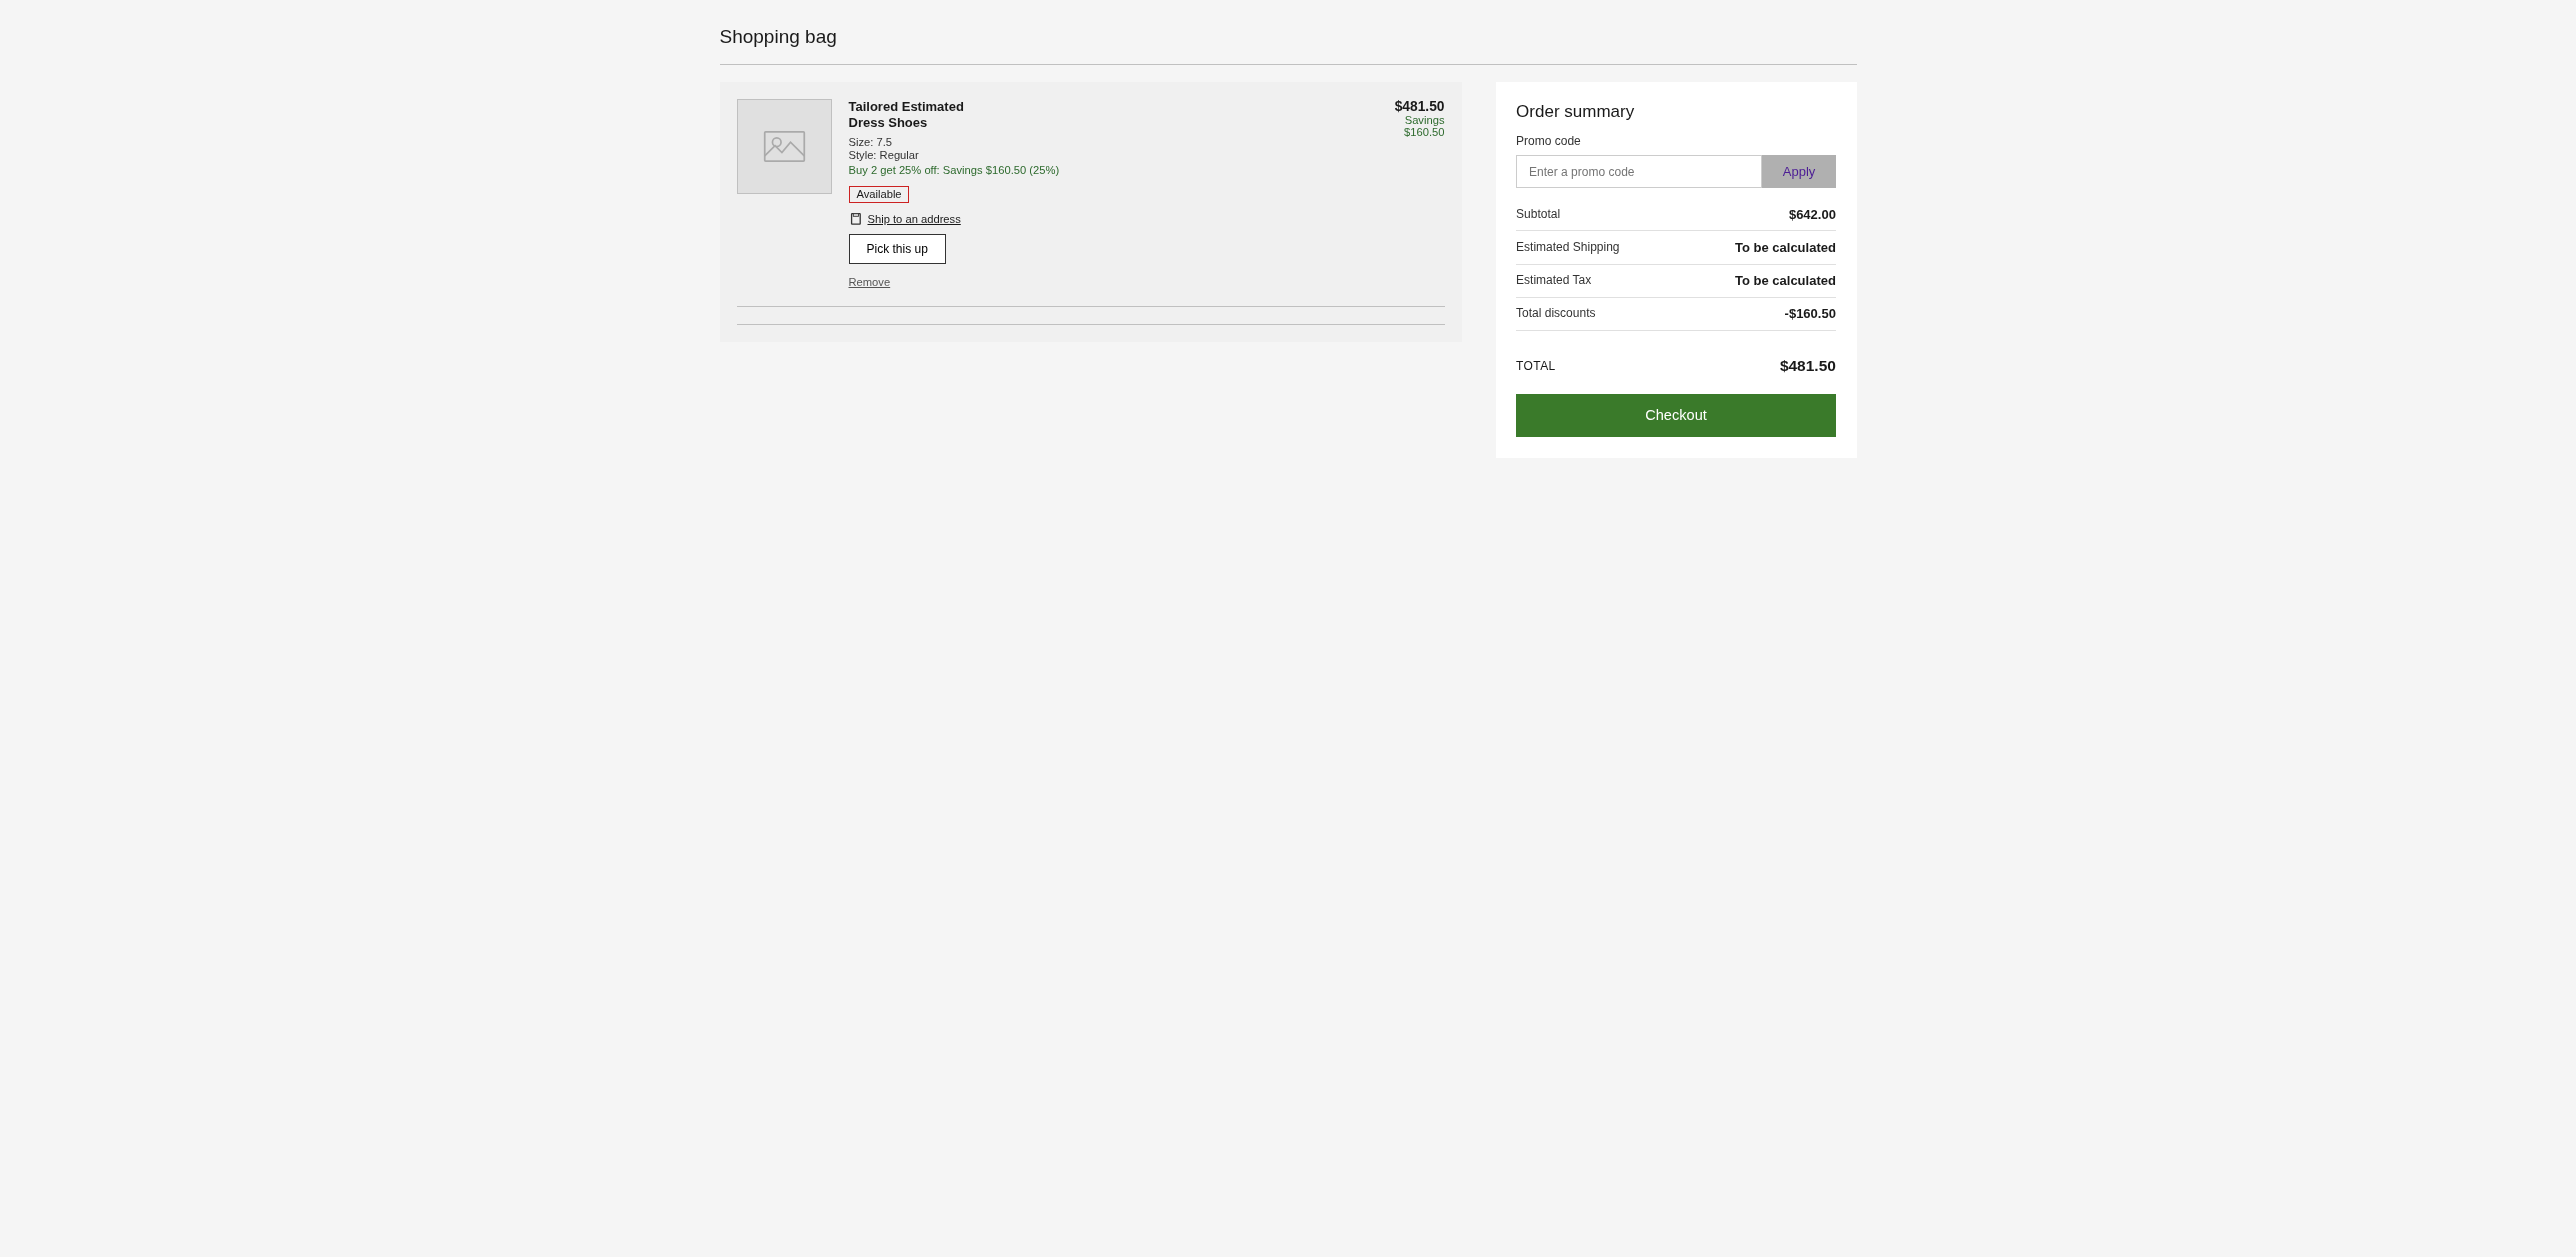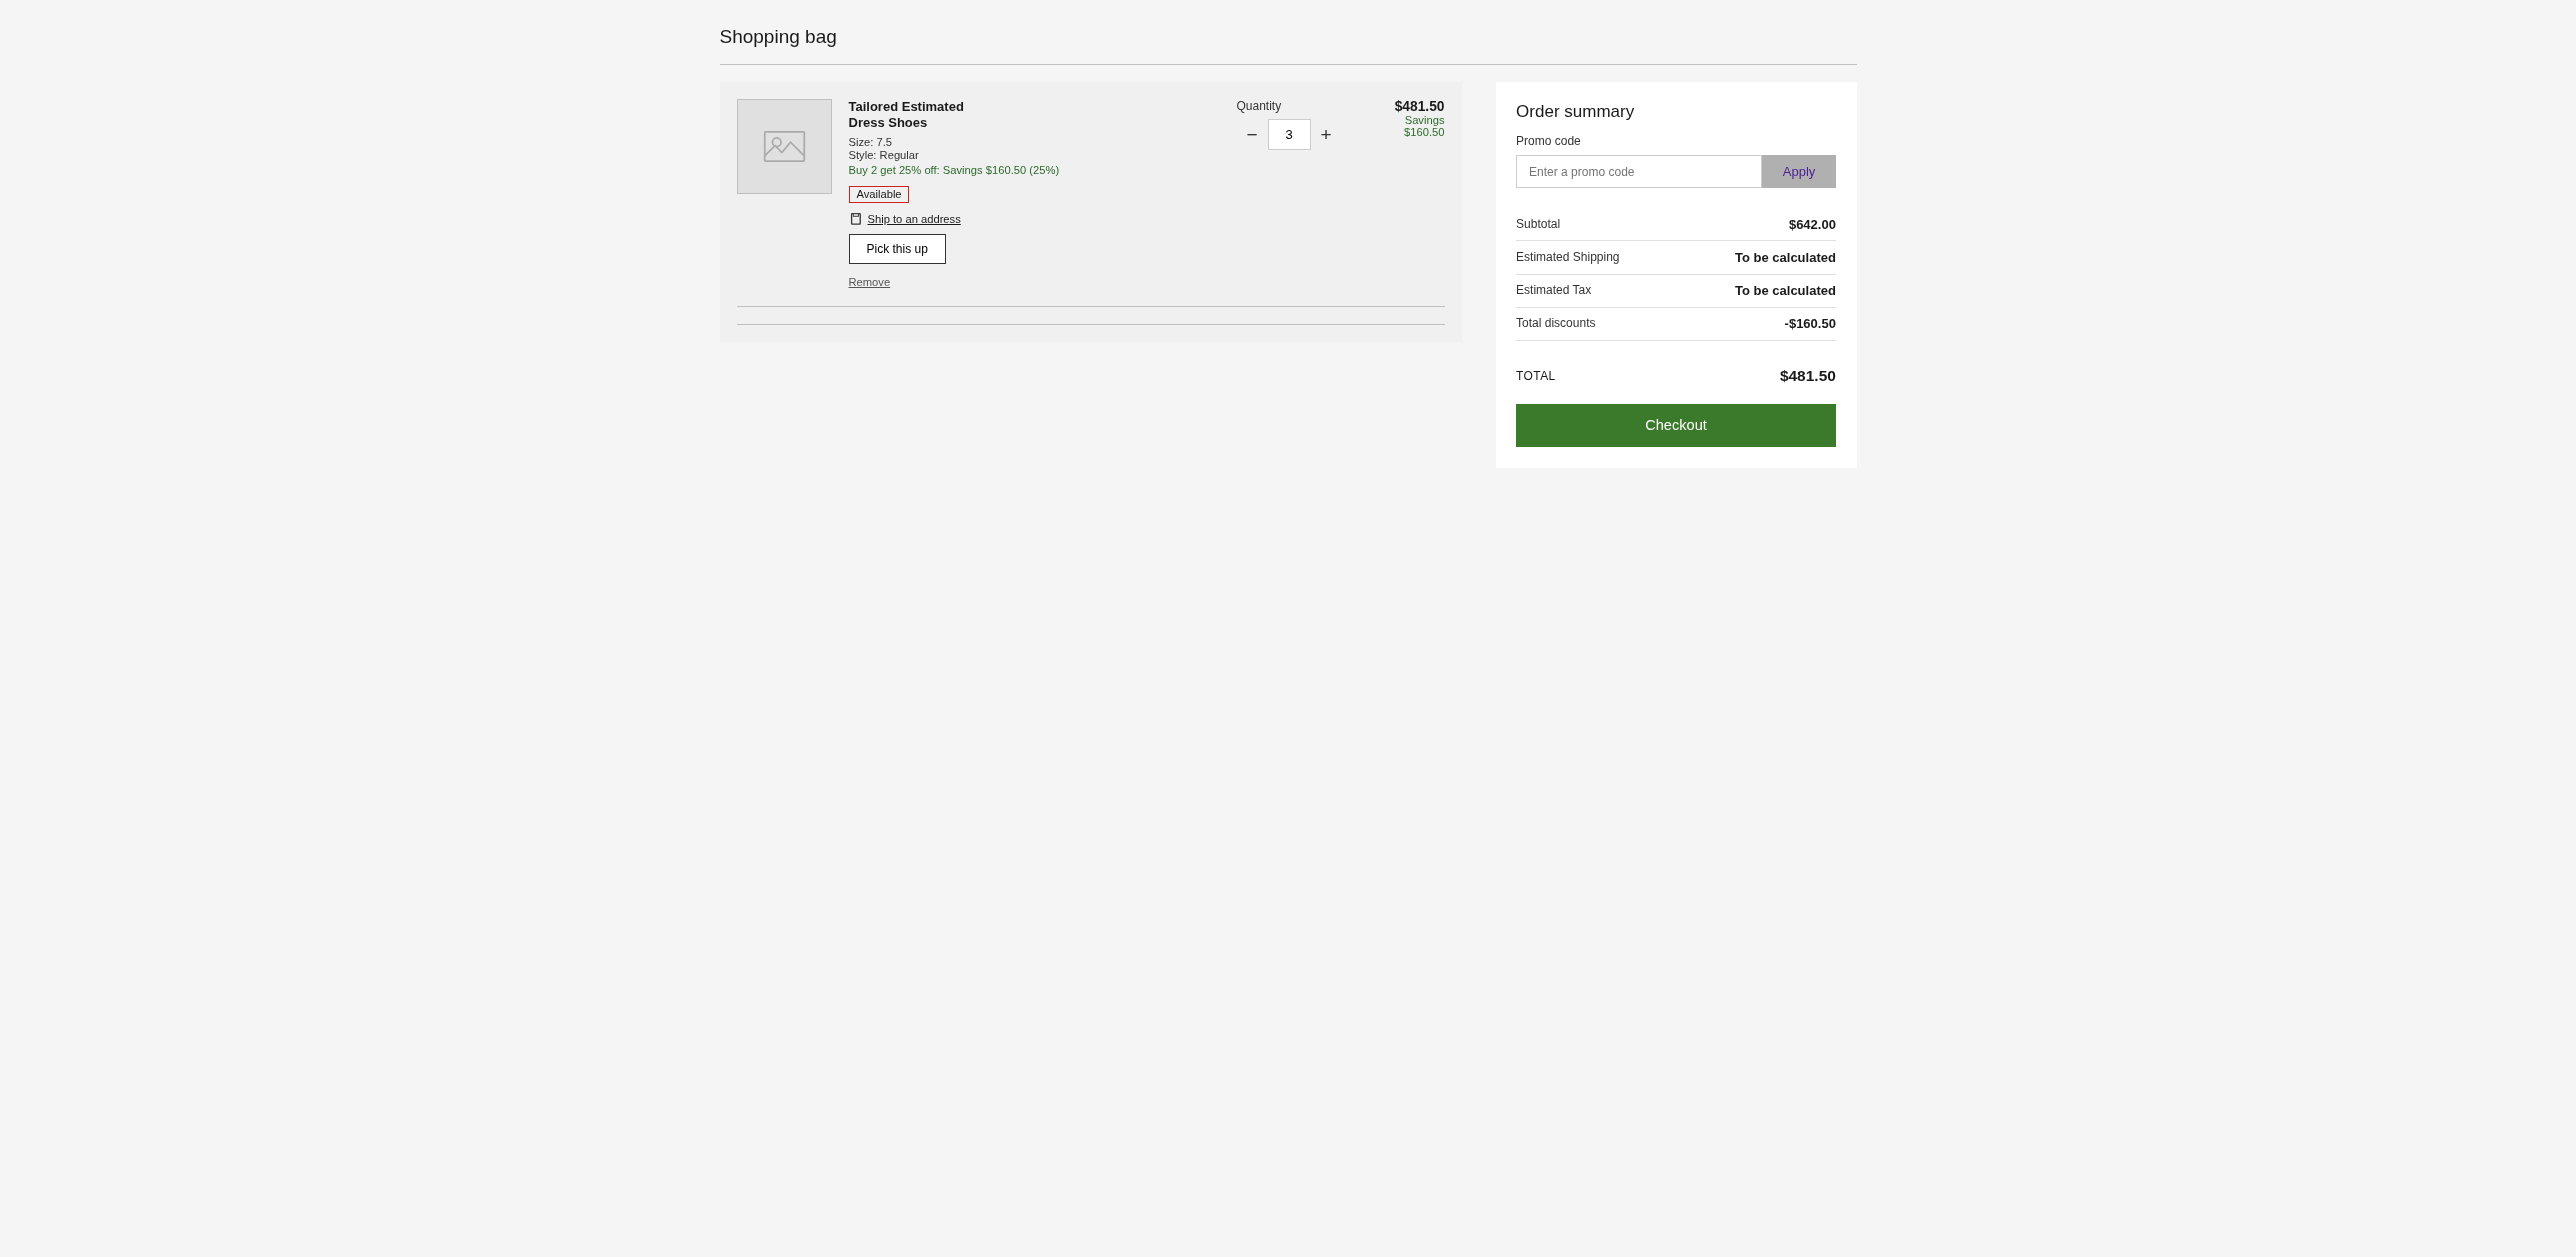--- a/index.html
+++ b/index.html
@@ -345,14 +345,6 @@
           <button class="remove-link">Remove</button>
         </div>
 
-        <div class="quantity-section">
-          <div class="quantity-label">Quantity</div>
-          <div class="quantity-controls">
-            <button class="qty-btn">−</button>
-            <input class="qty-input" type="text" value="3" style="">
-            <button class="qty-btn">+</button>
-          </div>
-        </div>
 
         <div class="price-section">
           <div class="original-price">$481.50</div>

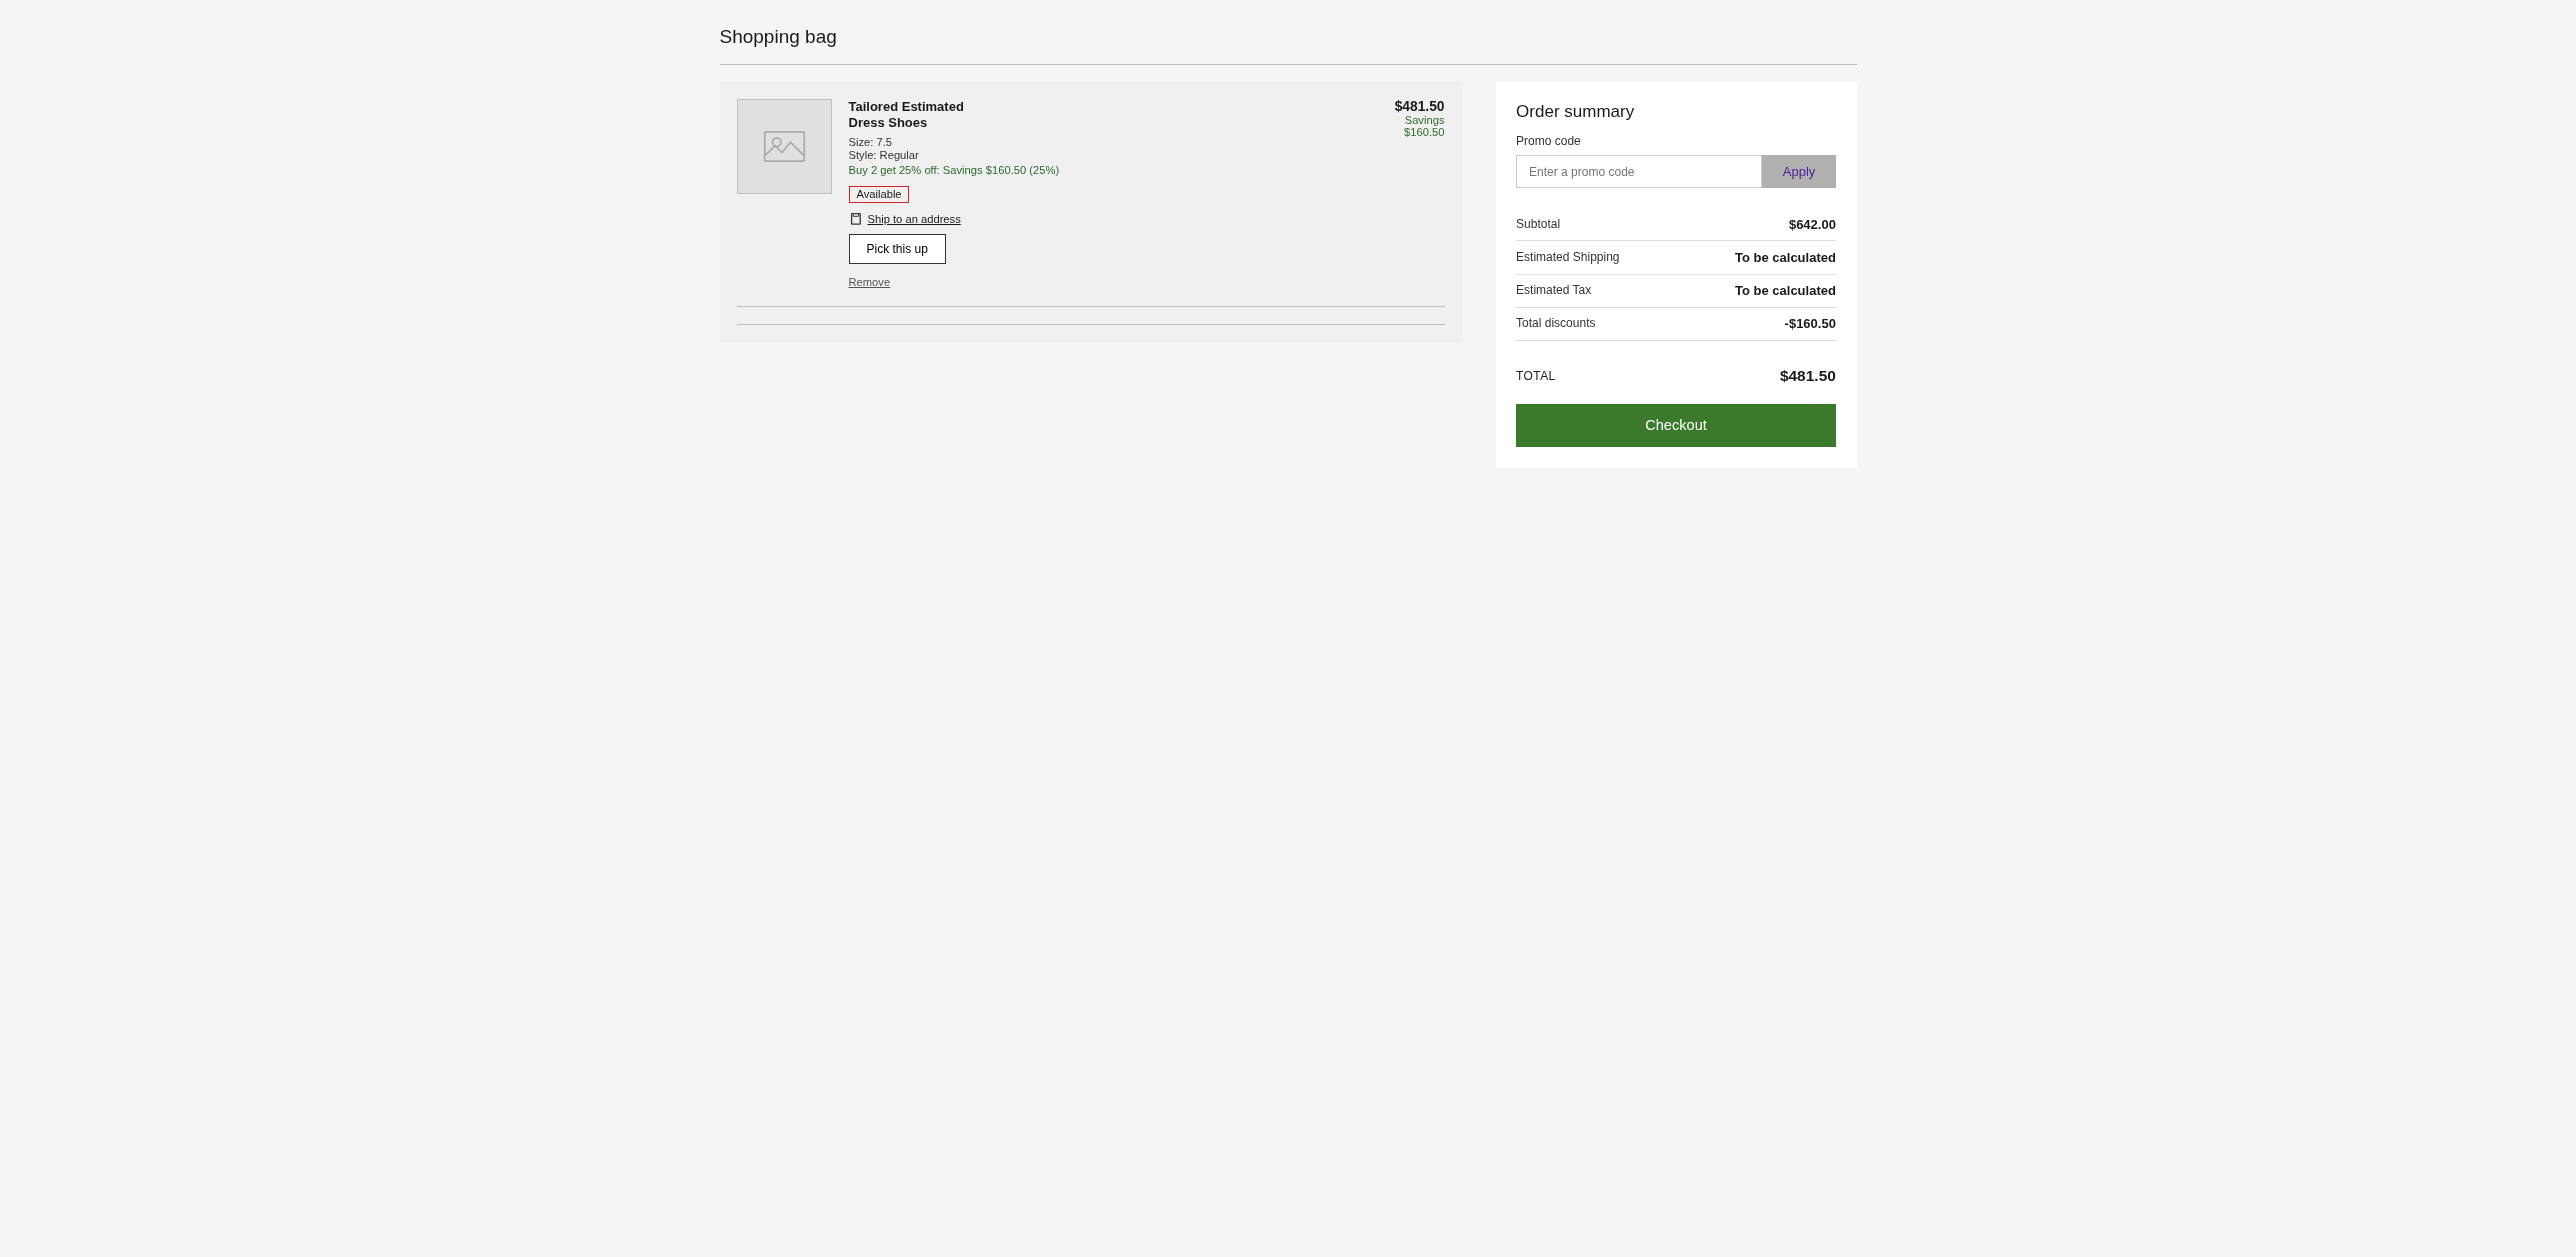--- a/index.html
+++ b/index.html
@@ -208,7 +208,7 @@
     }
 
     .promo-section {
-      margin-bottom: 20px;
+      margin-bottom: 10px;
     }
 
     .promo-label {

